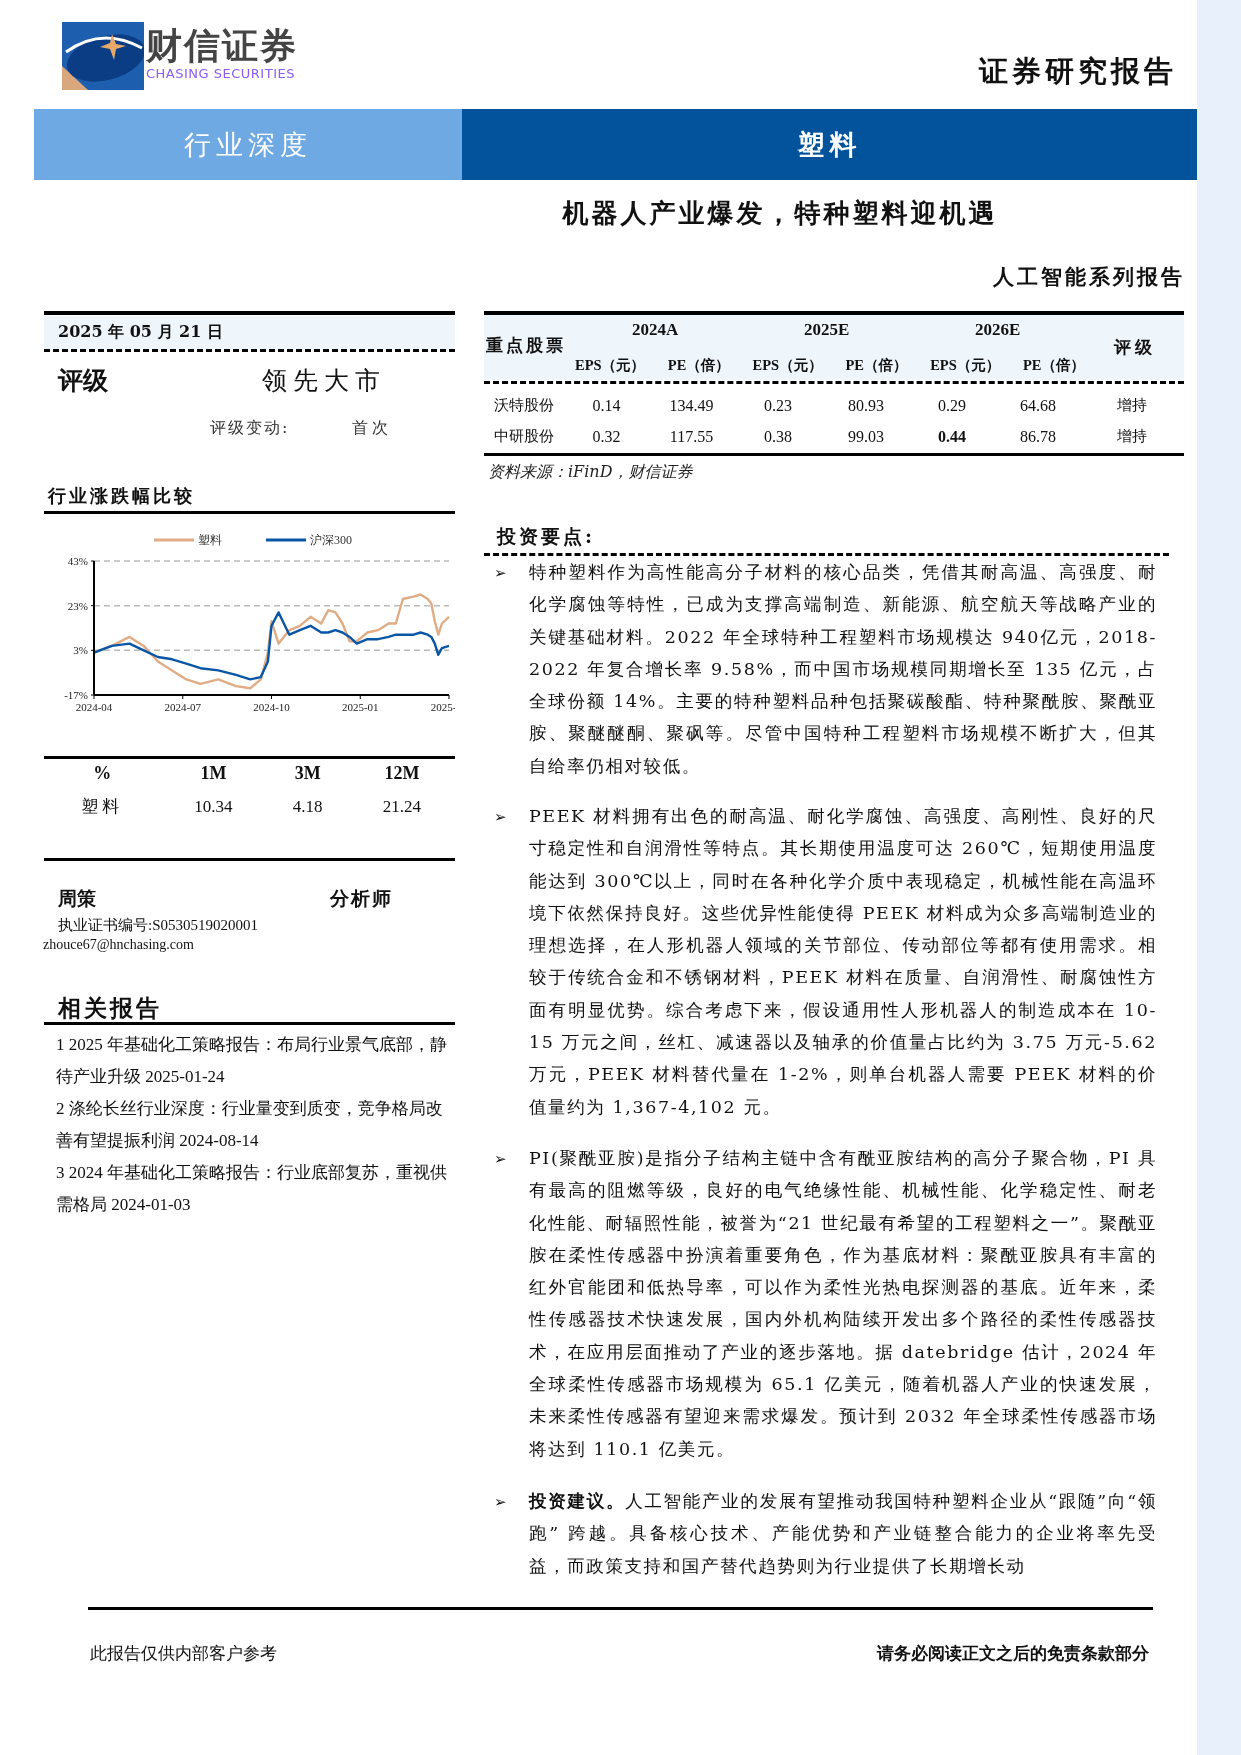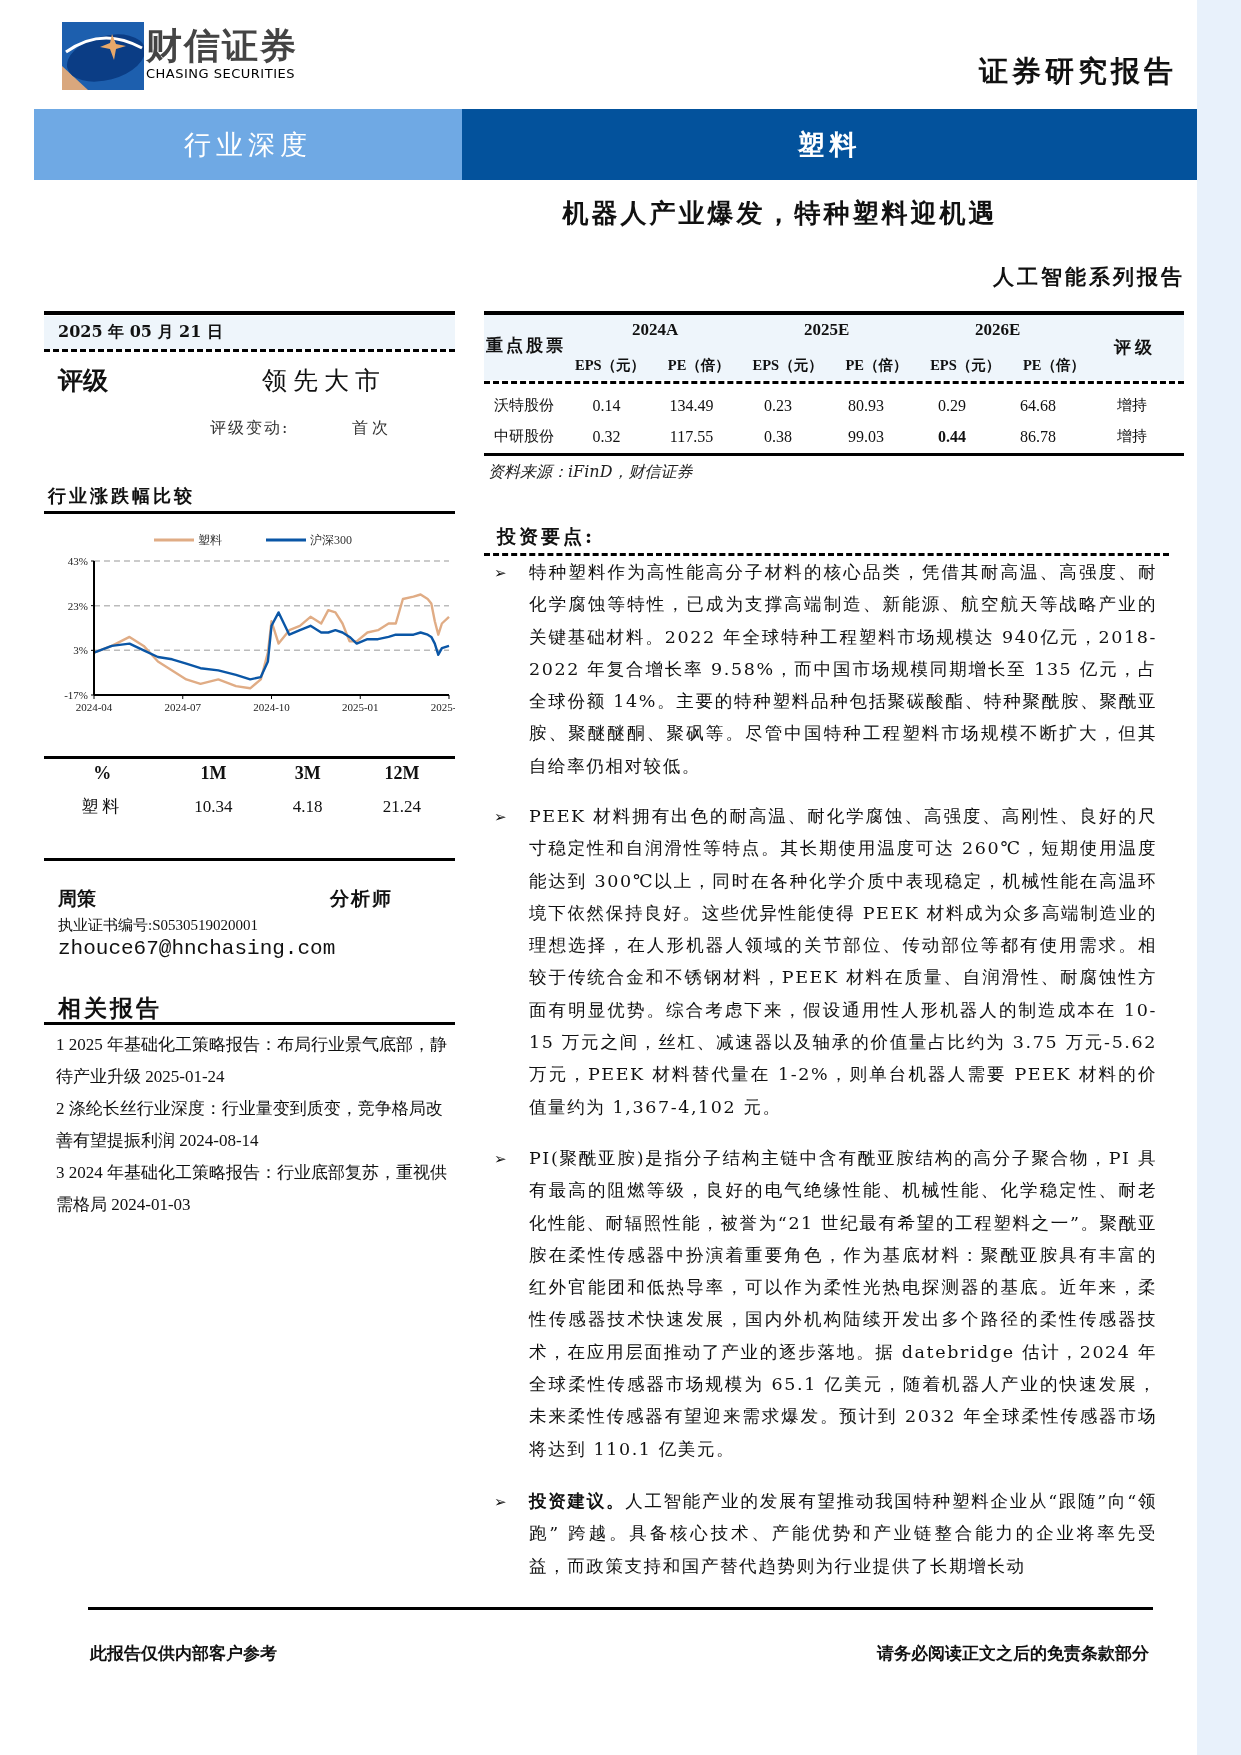--- a/index.html
+++ b/index.html
@@ -10,7 +10,7 @@
   
   .logo{left:62px;top:22px;width:82px;height:68px;}
   .logo-cn{left:146px;top:22px;font-family:"DejaVu Sans","Liberation Sans",sans-serif;font-size:36px;color:#444;letter-spacing:2px;font-weight:bold;}
-  .logo-en{left:146px;top:66px;font-family:"DejaVu Sans","Liberation Sans",sans-serif;font-size:13px;color:#000000;letter-spacing:0.5px;}
+  .logo-en{left:146px;top:66px;font-family:"DejaVu Sans","Liberation Sans",sans-serif;font-size:13px;color:#8b5cf6;letter-spacing:0.5px;}
   .report-type{right:64px;top:52px;font-size:29px;font-weight:bold;letter-spacing:4px;}
   .band-left{left:34px;top:109px;width:428px;height:71px;background:#6fa9e4;color:#fff;font-size:27px;display:flex;align-items:center;justify-content:center;letter-spacing:5px;}
   .band-right{left:462px;top:109px;width:735px;height:71px;background:#03529c;color:#fff;font-size:27px;display:flex;align-items:center;justify-content:center;letter-spacing:5px;font-weight:bold;}

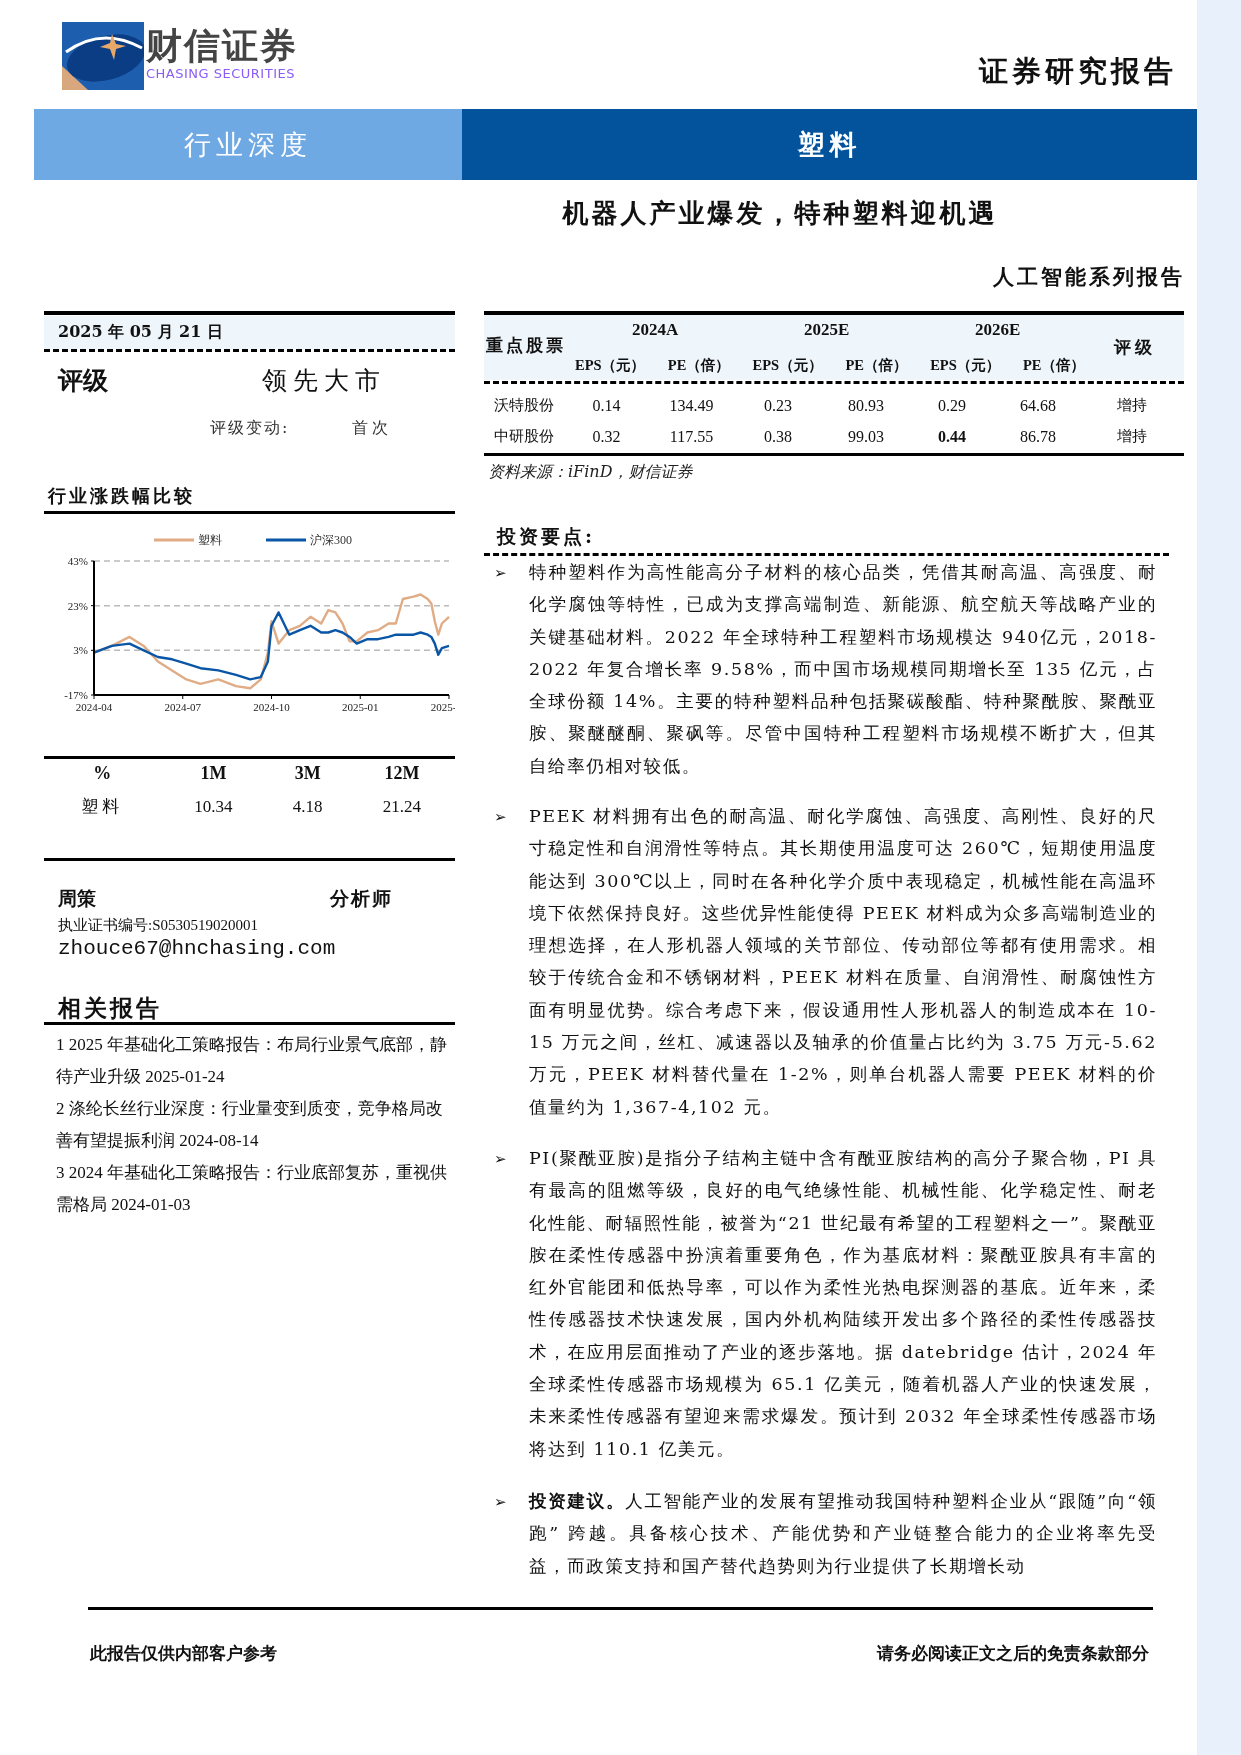--- a/index.html
+++ b/index.html
@@ -33,7 +33,7 @@
   .analyst-name{left:58px;top:886px;font-size:19px;font-weight:bold;}
   .analyst-role{left:330px;top:886px;font-size:19px;font-weight:bold;letter-spacing:2px;}
   .analyst-cert{left:58px;top:916px;font-size:15px;font-family:"Liberation Serif",serif;}
-  .analyst-email{left:58px;top:937px;font-size:21px;font-family:Liberation Mono, monospace;}
+  .analyst-email{left:43px;top:937px;font-size:14px;font-family:Liberation Serif, serif;}
   .rel-item{left:56px;width:395px;font-size:17px;line-height:32px;font-family:"Liberation Serif",serif;}
   
   .rc{left:484px;width:700px;}

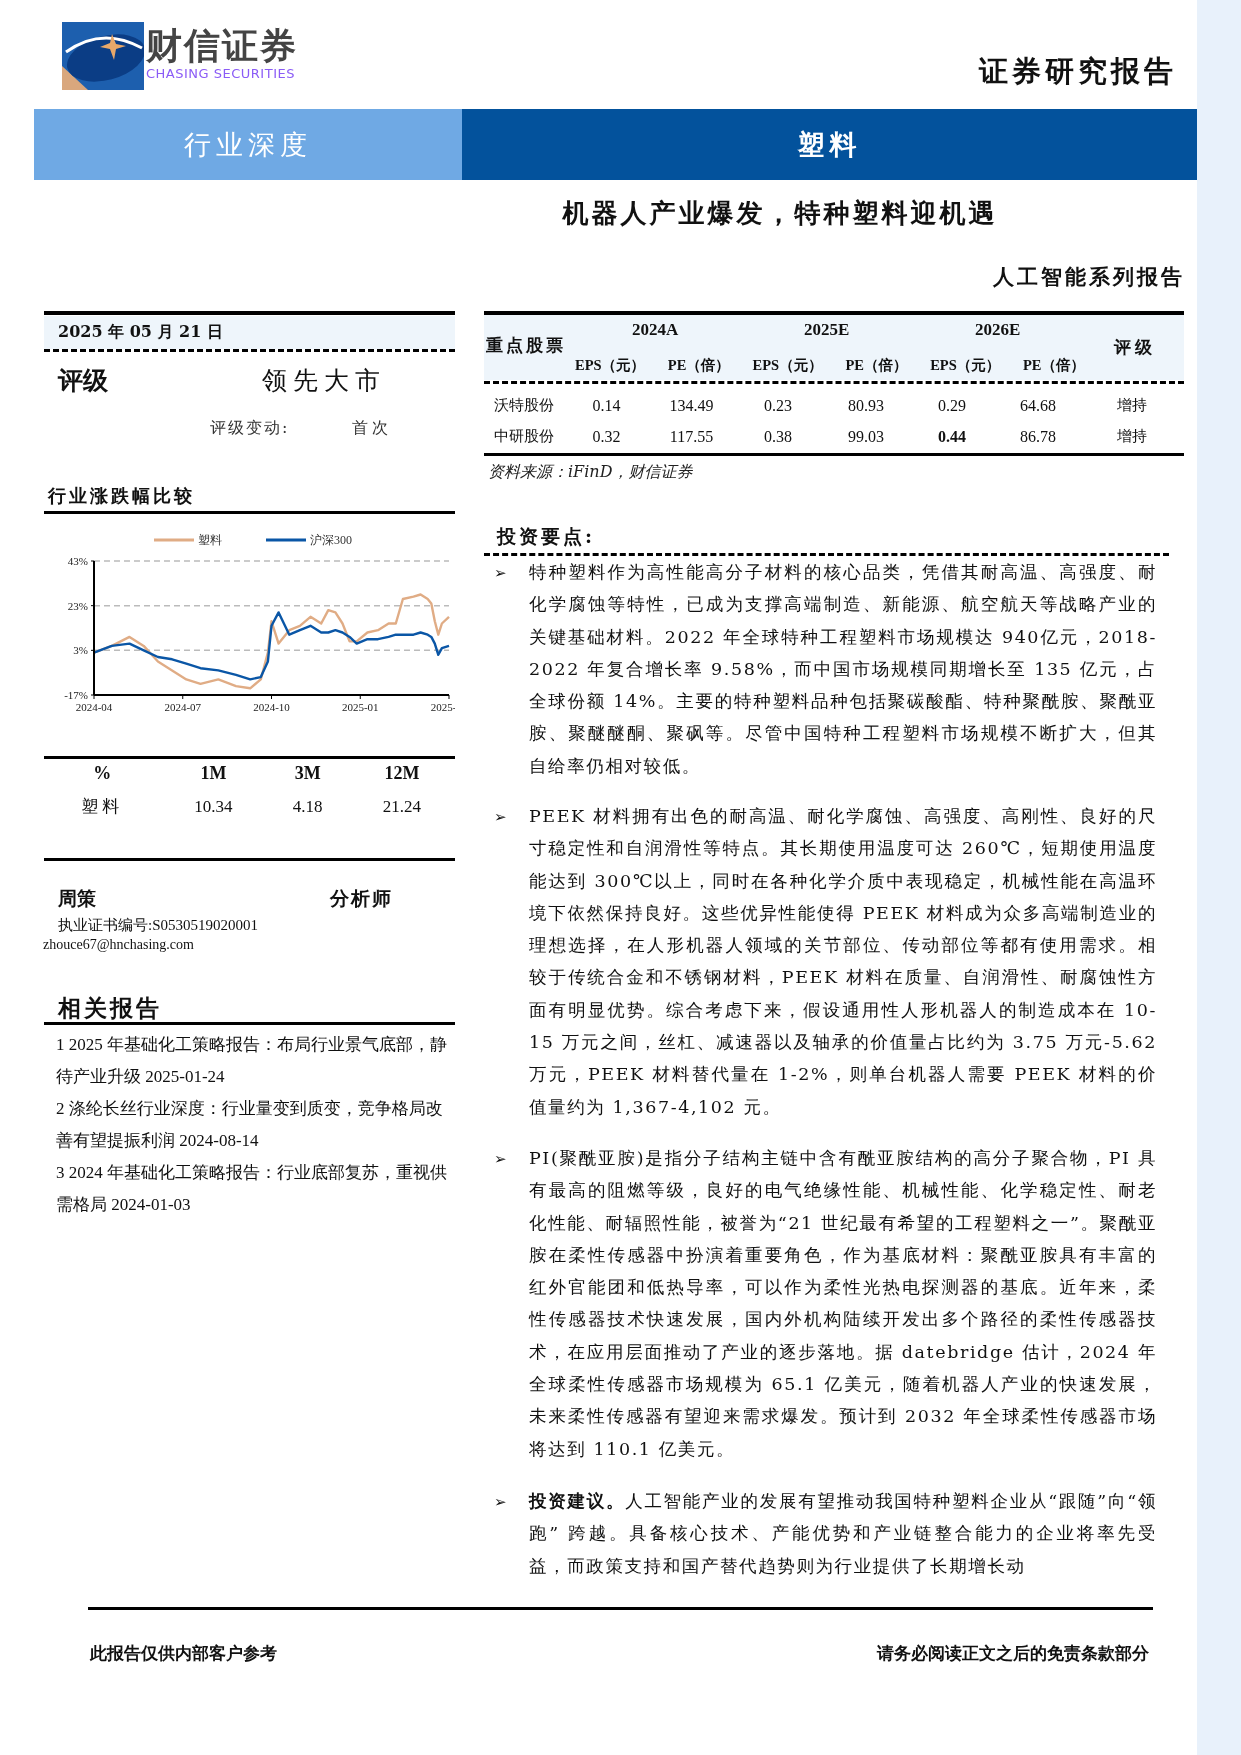--- a/index.html
+++ b/index.html
@@ -42,7 +42,7 @@
   .bullet{left:494px;width:16px;font-size:15px;}
   .para{left:529px;width:628px;font-size:17.5px;line-height:32.3px;letter-spacing:1.6px;text-align:justify;font-family:"DejaVu Serif","Liberation Serif",serif;}
   .footer-rule{left:88px;top:1607px;width:1065px;height:3px;background:#000;}
-  .footer-left{left:90px;top:1642px;font-size:17px;font-weight:bold;text-align:center;}
+  .footer-left{left:90px;top:1642px;font-size:17px;font-weight:normal;text-align:center;}
   .footer-right{right:92px;top:1642px;font-size:17px;font-weight:bold;}
 </style>
 </head>

